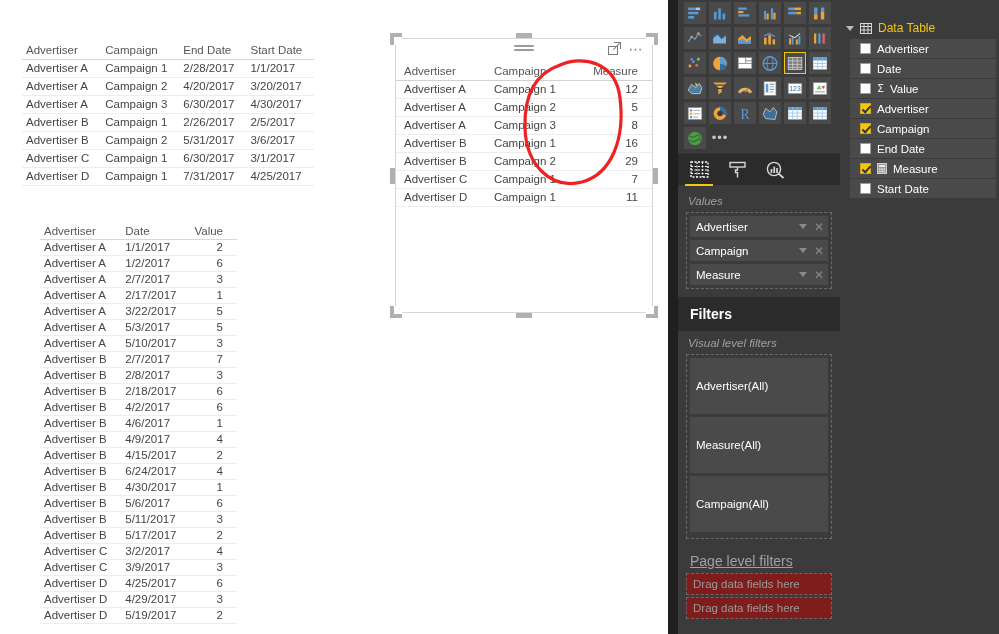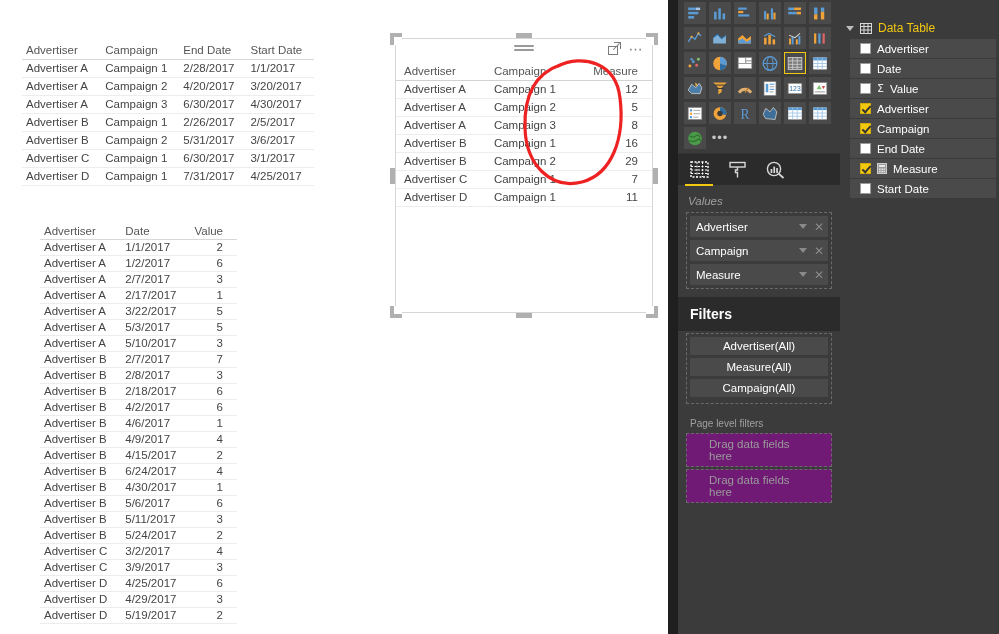--- a/index.html
+++ b/index.html
@@ -722,6 +722,7 @@
 
   <div class="filters-head">Filters</div>
   <div class="sec-body" style="padding-top:2px;">
+    <div class="sec-label">Visual level filters</div>
     <div class="filter-box">
       <div id="visual-filters">
             <div class="filter-chip">Advertiser(All)</div>

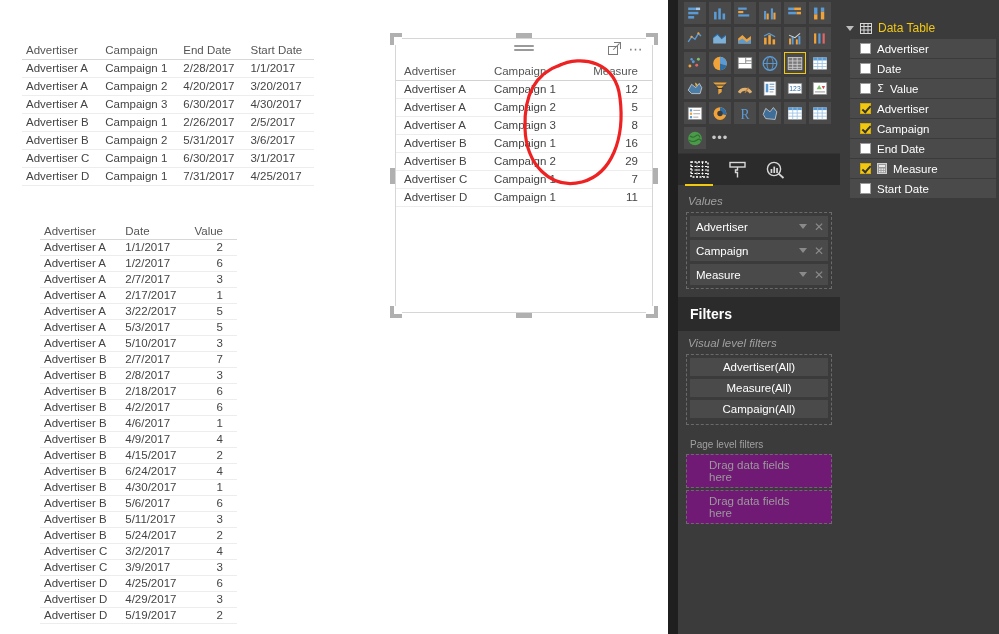--- a/index.html
+++ b/index.html
@@ -131,7 +131,7 @@
   }
   .filter-chip {
     background: #4a4a4a; color: #fff; font-size: 11.5px;
-    padding: 3px 6px; margin-bottom: 3px; text-align: center;
+    padding: 22px 6px; margin-bottom: 3px;
   }
   .filter-box { border: 1px dashed #6a6a6a; padding: 3px; margin-bottom: 6px; }
   .pane-label { color: #a0a0a0; font-size: 10px; padding: 8px 2px 4px 4px; }

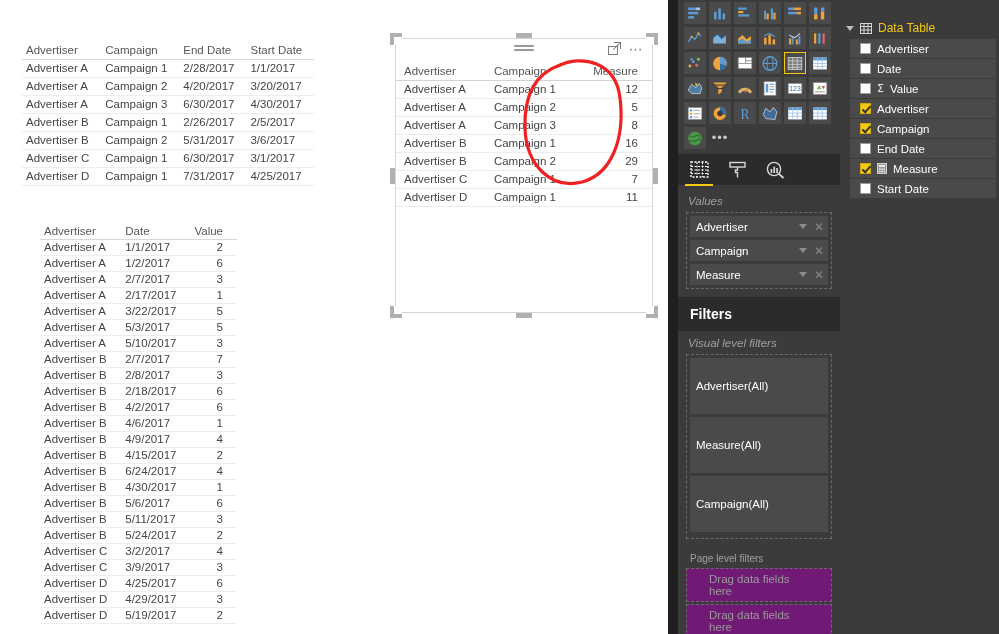--- a/index.html
+++ b/index.html
@@ -317,7 +317,7 @@
           </tr>
           <tr>
             <td>Advertiser B</td>
-            <td>5/24/2017</td>
+            <td>5/17/2017</td>
             <td class="num">2</td>
           </tr>
           <tr>

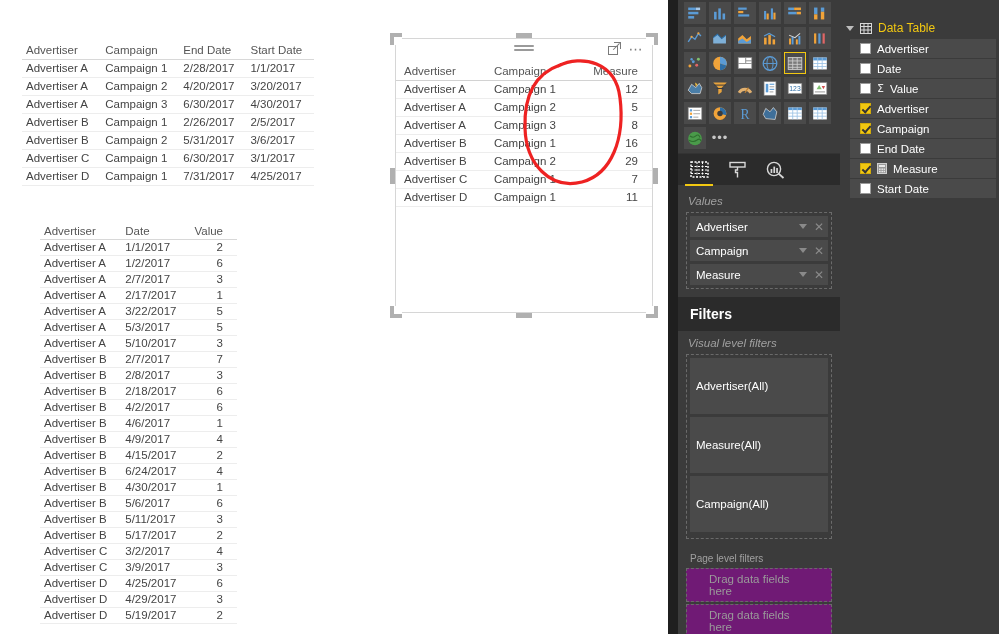--- a/index.html
+++ b/index.html
@@ -134,7 +134,7 @@
     padding: 22px 6px; margin-bottom: 3px;
   }
   .filter-box { border: 1px dashed #6a6a6a; padding: 3px; margin-bottom: 6px; }
-  .pane-label { color: #a0a0a0; font-size: 10px; padding: 8px 2px 4px 4px; }
+  .pane-label { color: #a0a0a0; font-size: 14px; padding: 8px 2px 4px 4px; text-decoration: underline; }
 
   
   .tree { padding-top: 18px; }

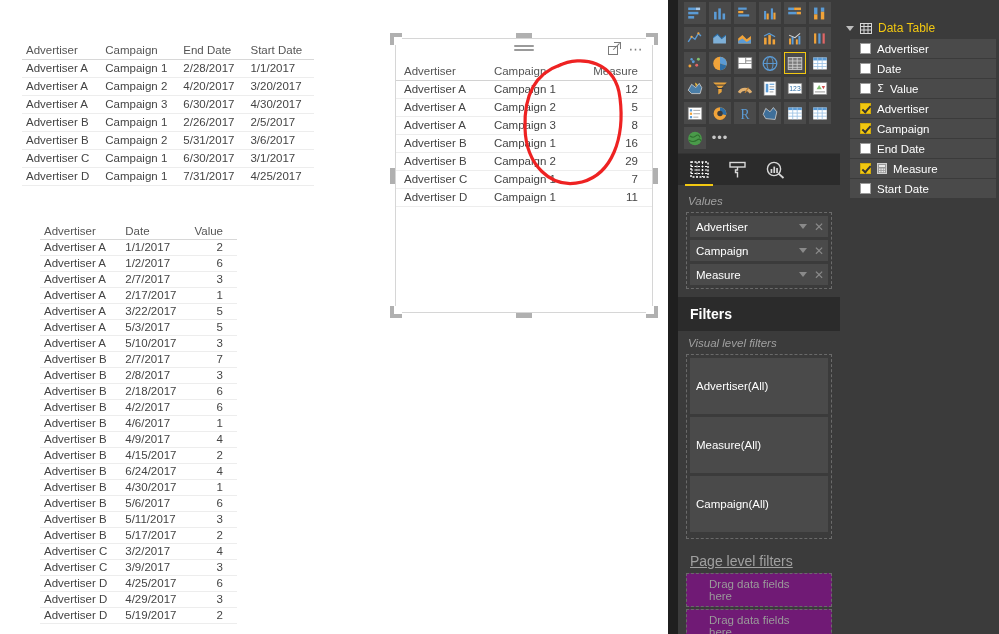--- a/index.html
+++ b/index.html
@@ -127,7 +127,7 @@
   }
   .drop-zone {
     border: 1px dashed #6a6a6a; color: #9a9a9a; font-size: 11.5px;
-    padding: 4px 22px; background: #701a75; margin-bottom: 2px;
+    padding: 4px 6px; background: #7f1d1d; margin-bottom: 2px;
   }
   .filter-chip {
     background: #4a4a4a; color: #fff; font-size: 11.5px;

